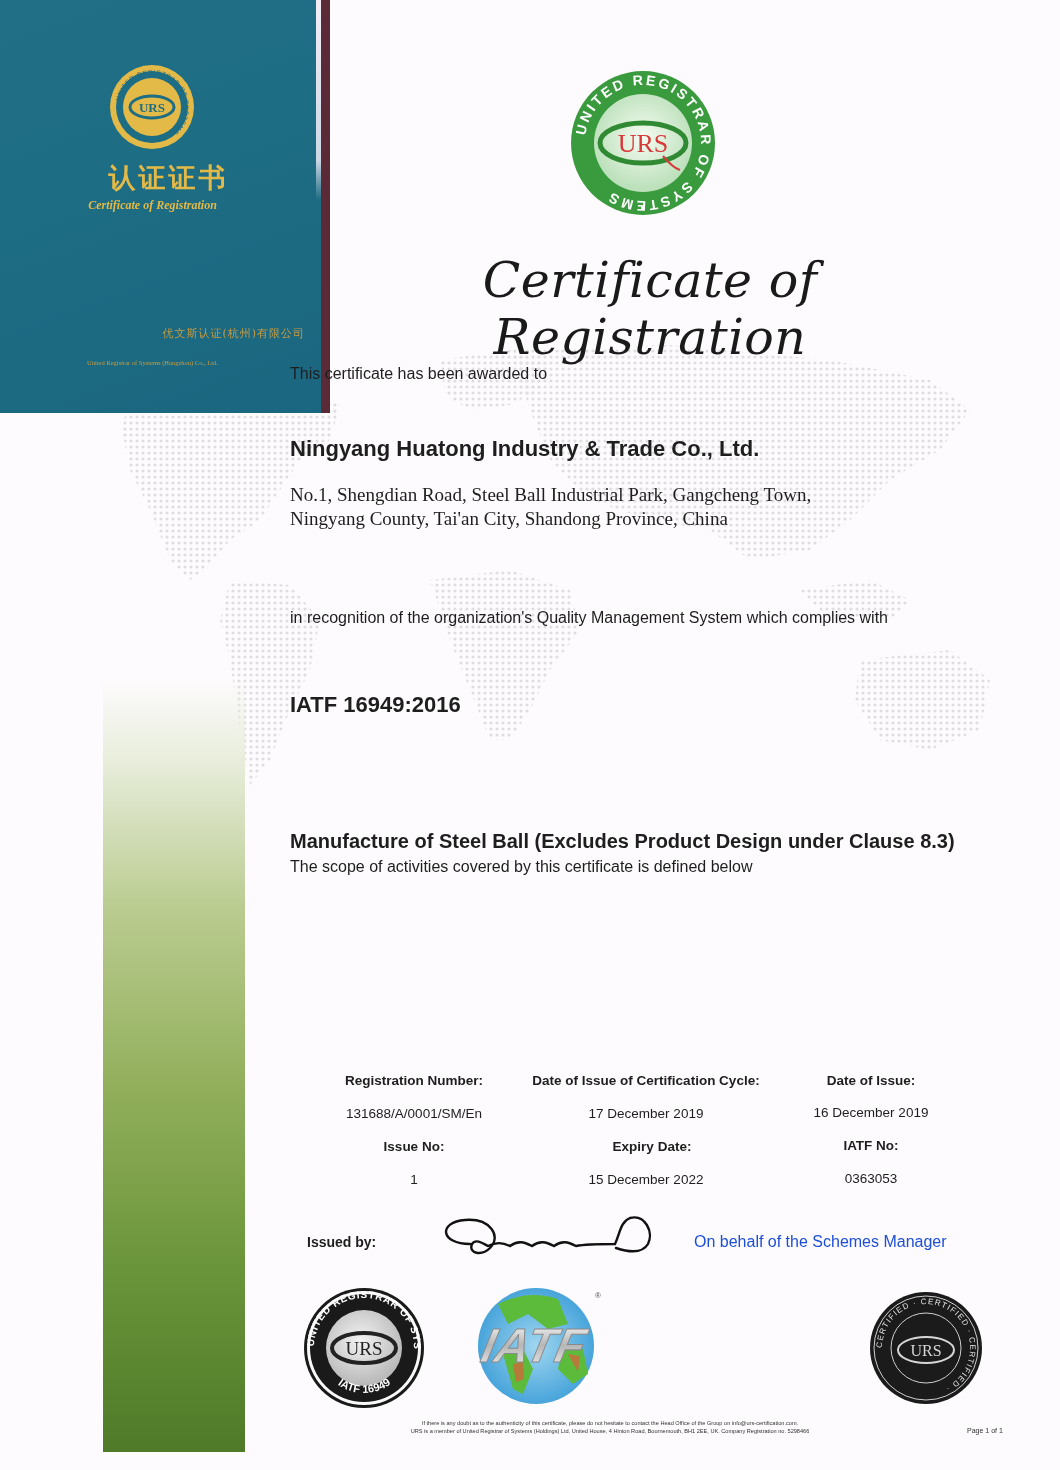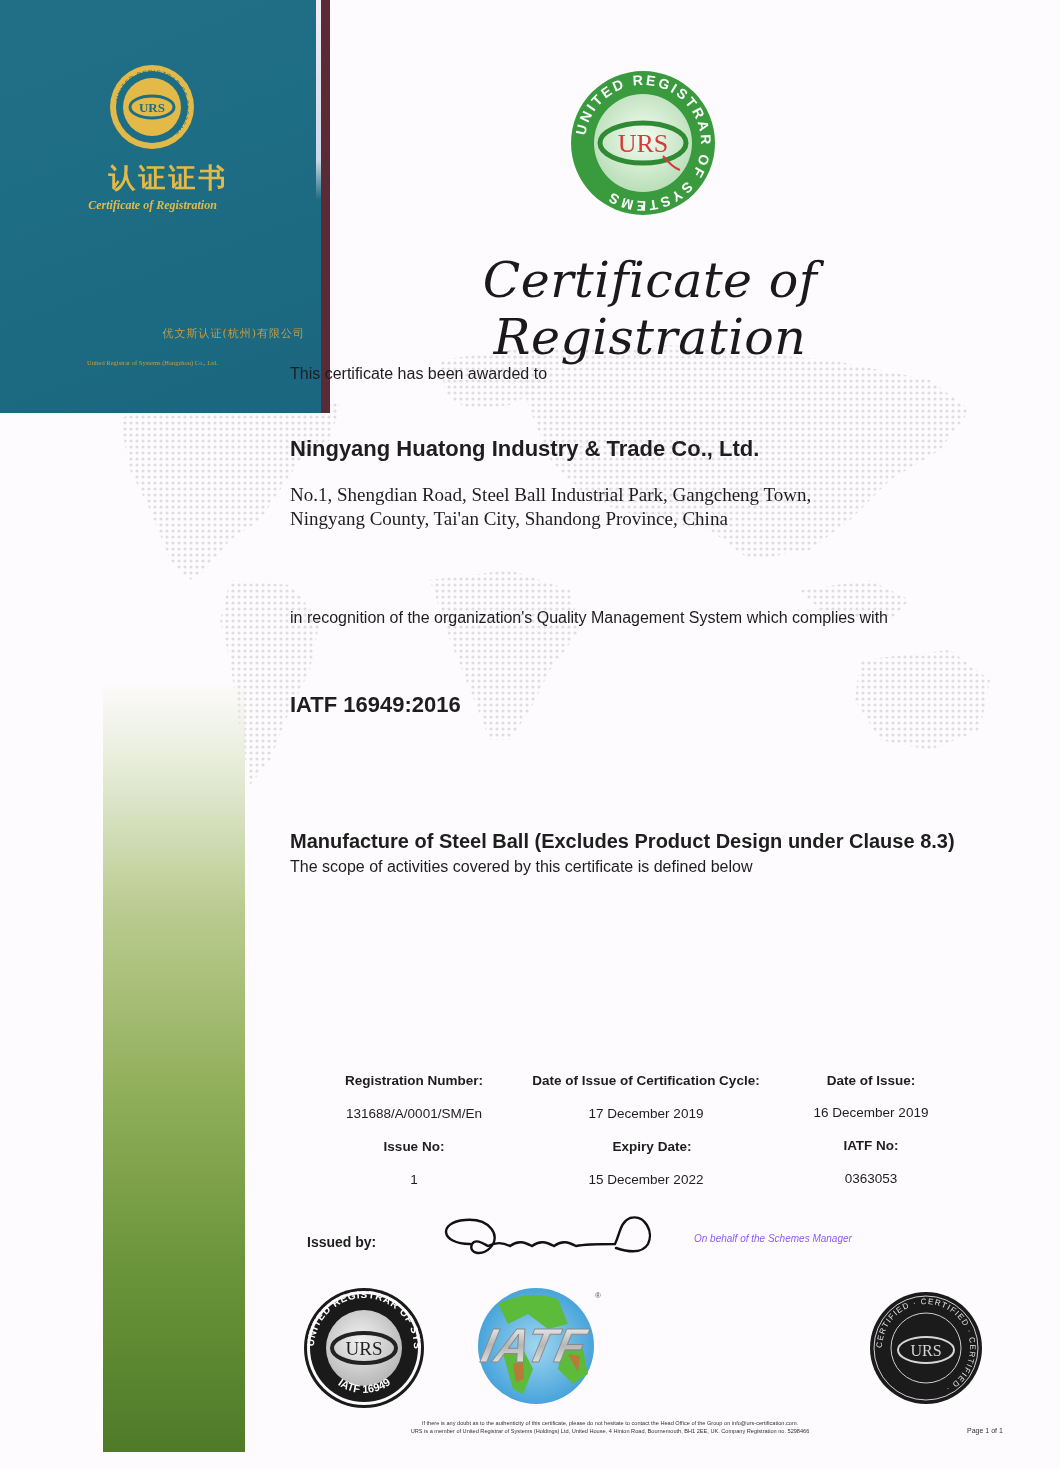--- a/index.html
+++ b/index.html
@@ -49,7 +49,7 @@
 
     .issued-by { position: absolute; left: 307px; top: 1234px; font-size: 14px; font-weight: bold; }
     .signature { position: absolute; left: 440px; top: 1214px; width: 215px; height: 46px; }
-    .behalf { position: absolute; left: 694px; top: 1233px; font-size: 10px; font-style: italic; color: #8b5cf6; }
+    .behalf { position: absolute; left: 694px; top: 1233px; font-size: 16px; color: #1d4ed8; }
 
     .urs-iatf-seal { position: absolute; left: 302px; top: 1286px; width: 124px; height: 124px; }
     .iatf-logo { position: absolute; left: 458px; top: 1284px; width: 145px; height: 126px; }

